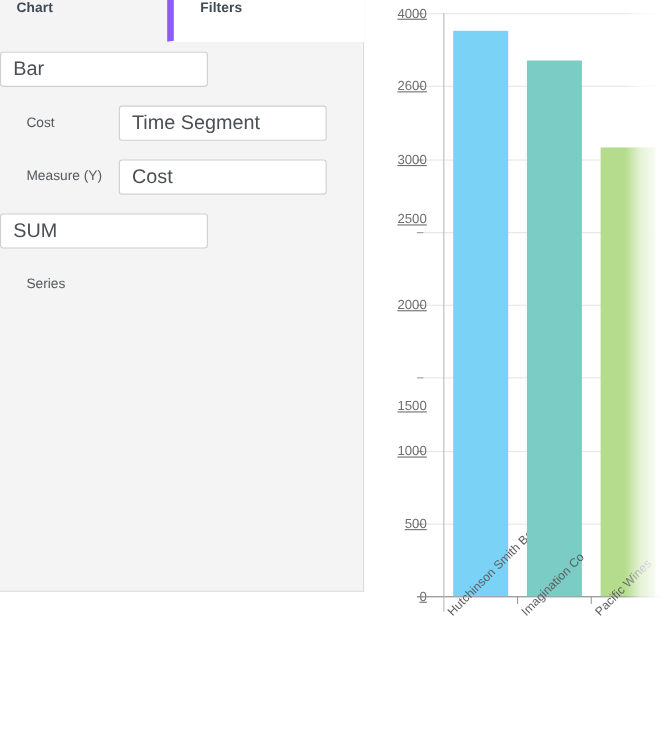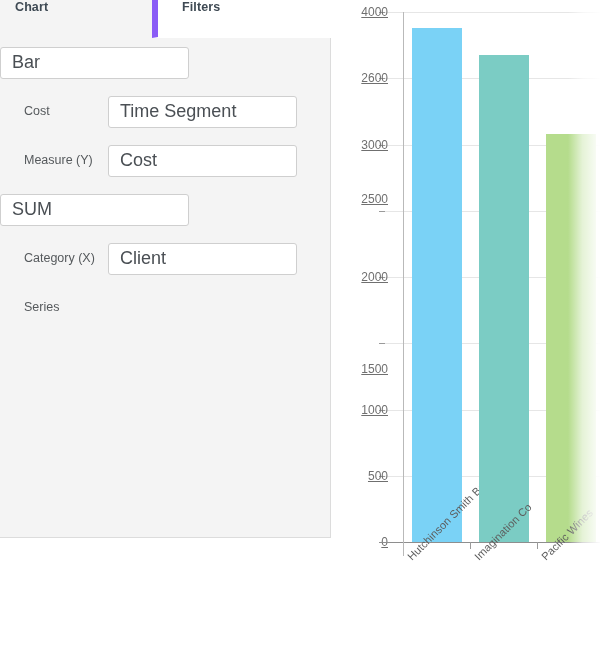--- a/index.html
+++ b/index.html
@@ -221,10 +221,6 @@
       <div class="form-field">SUM</div>
     </div>
 
-    <div class="form-row">
-      <div class="form-label">Category (X)</div>
-      <div class="form-field">Client</div>
-    </div>
 
     <div class="form-row">
       <div class="form-label">Series</div>

